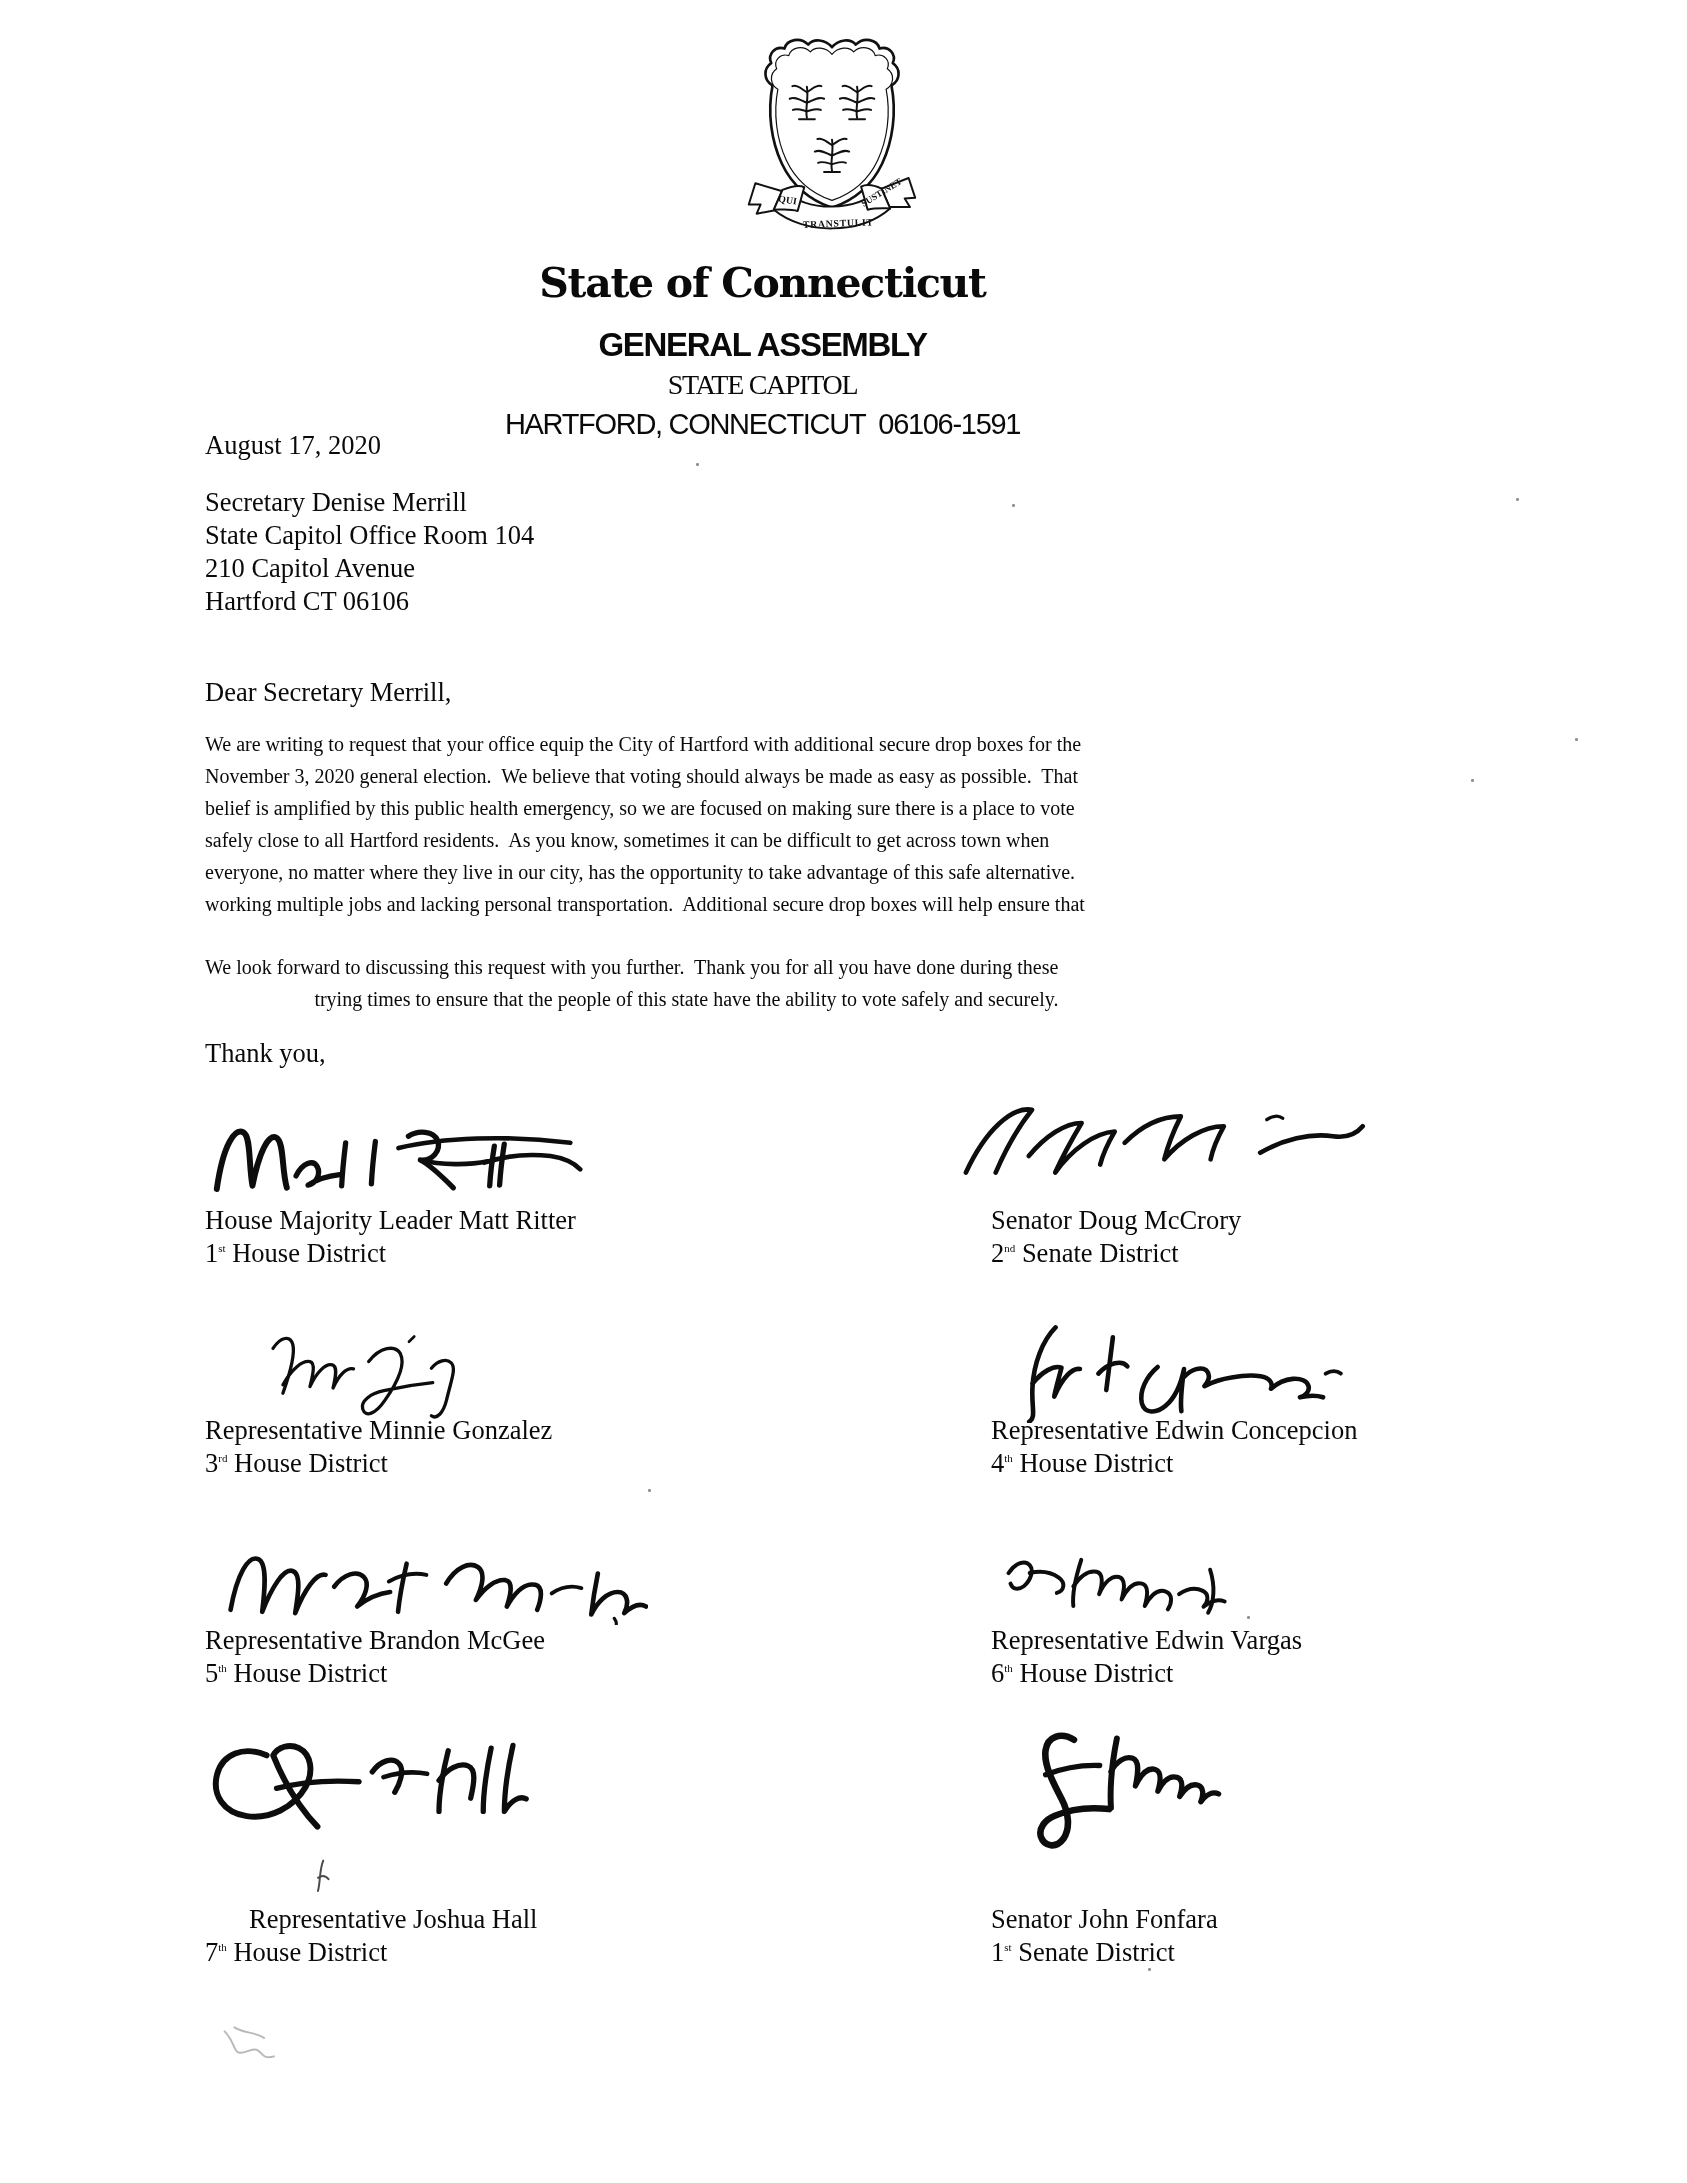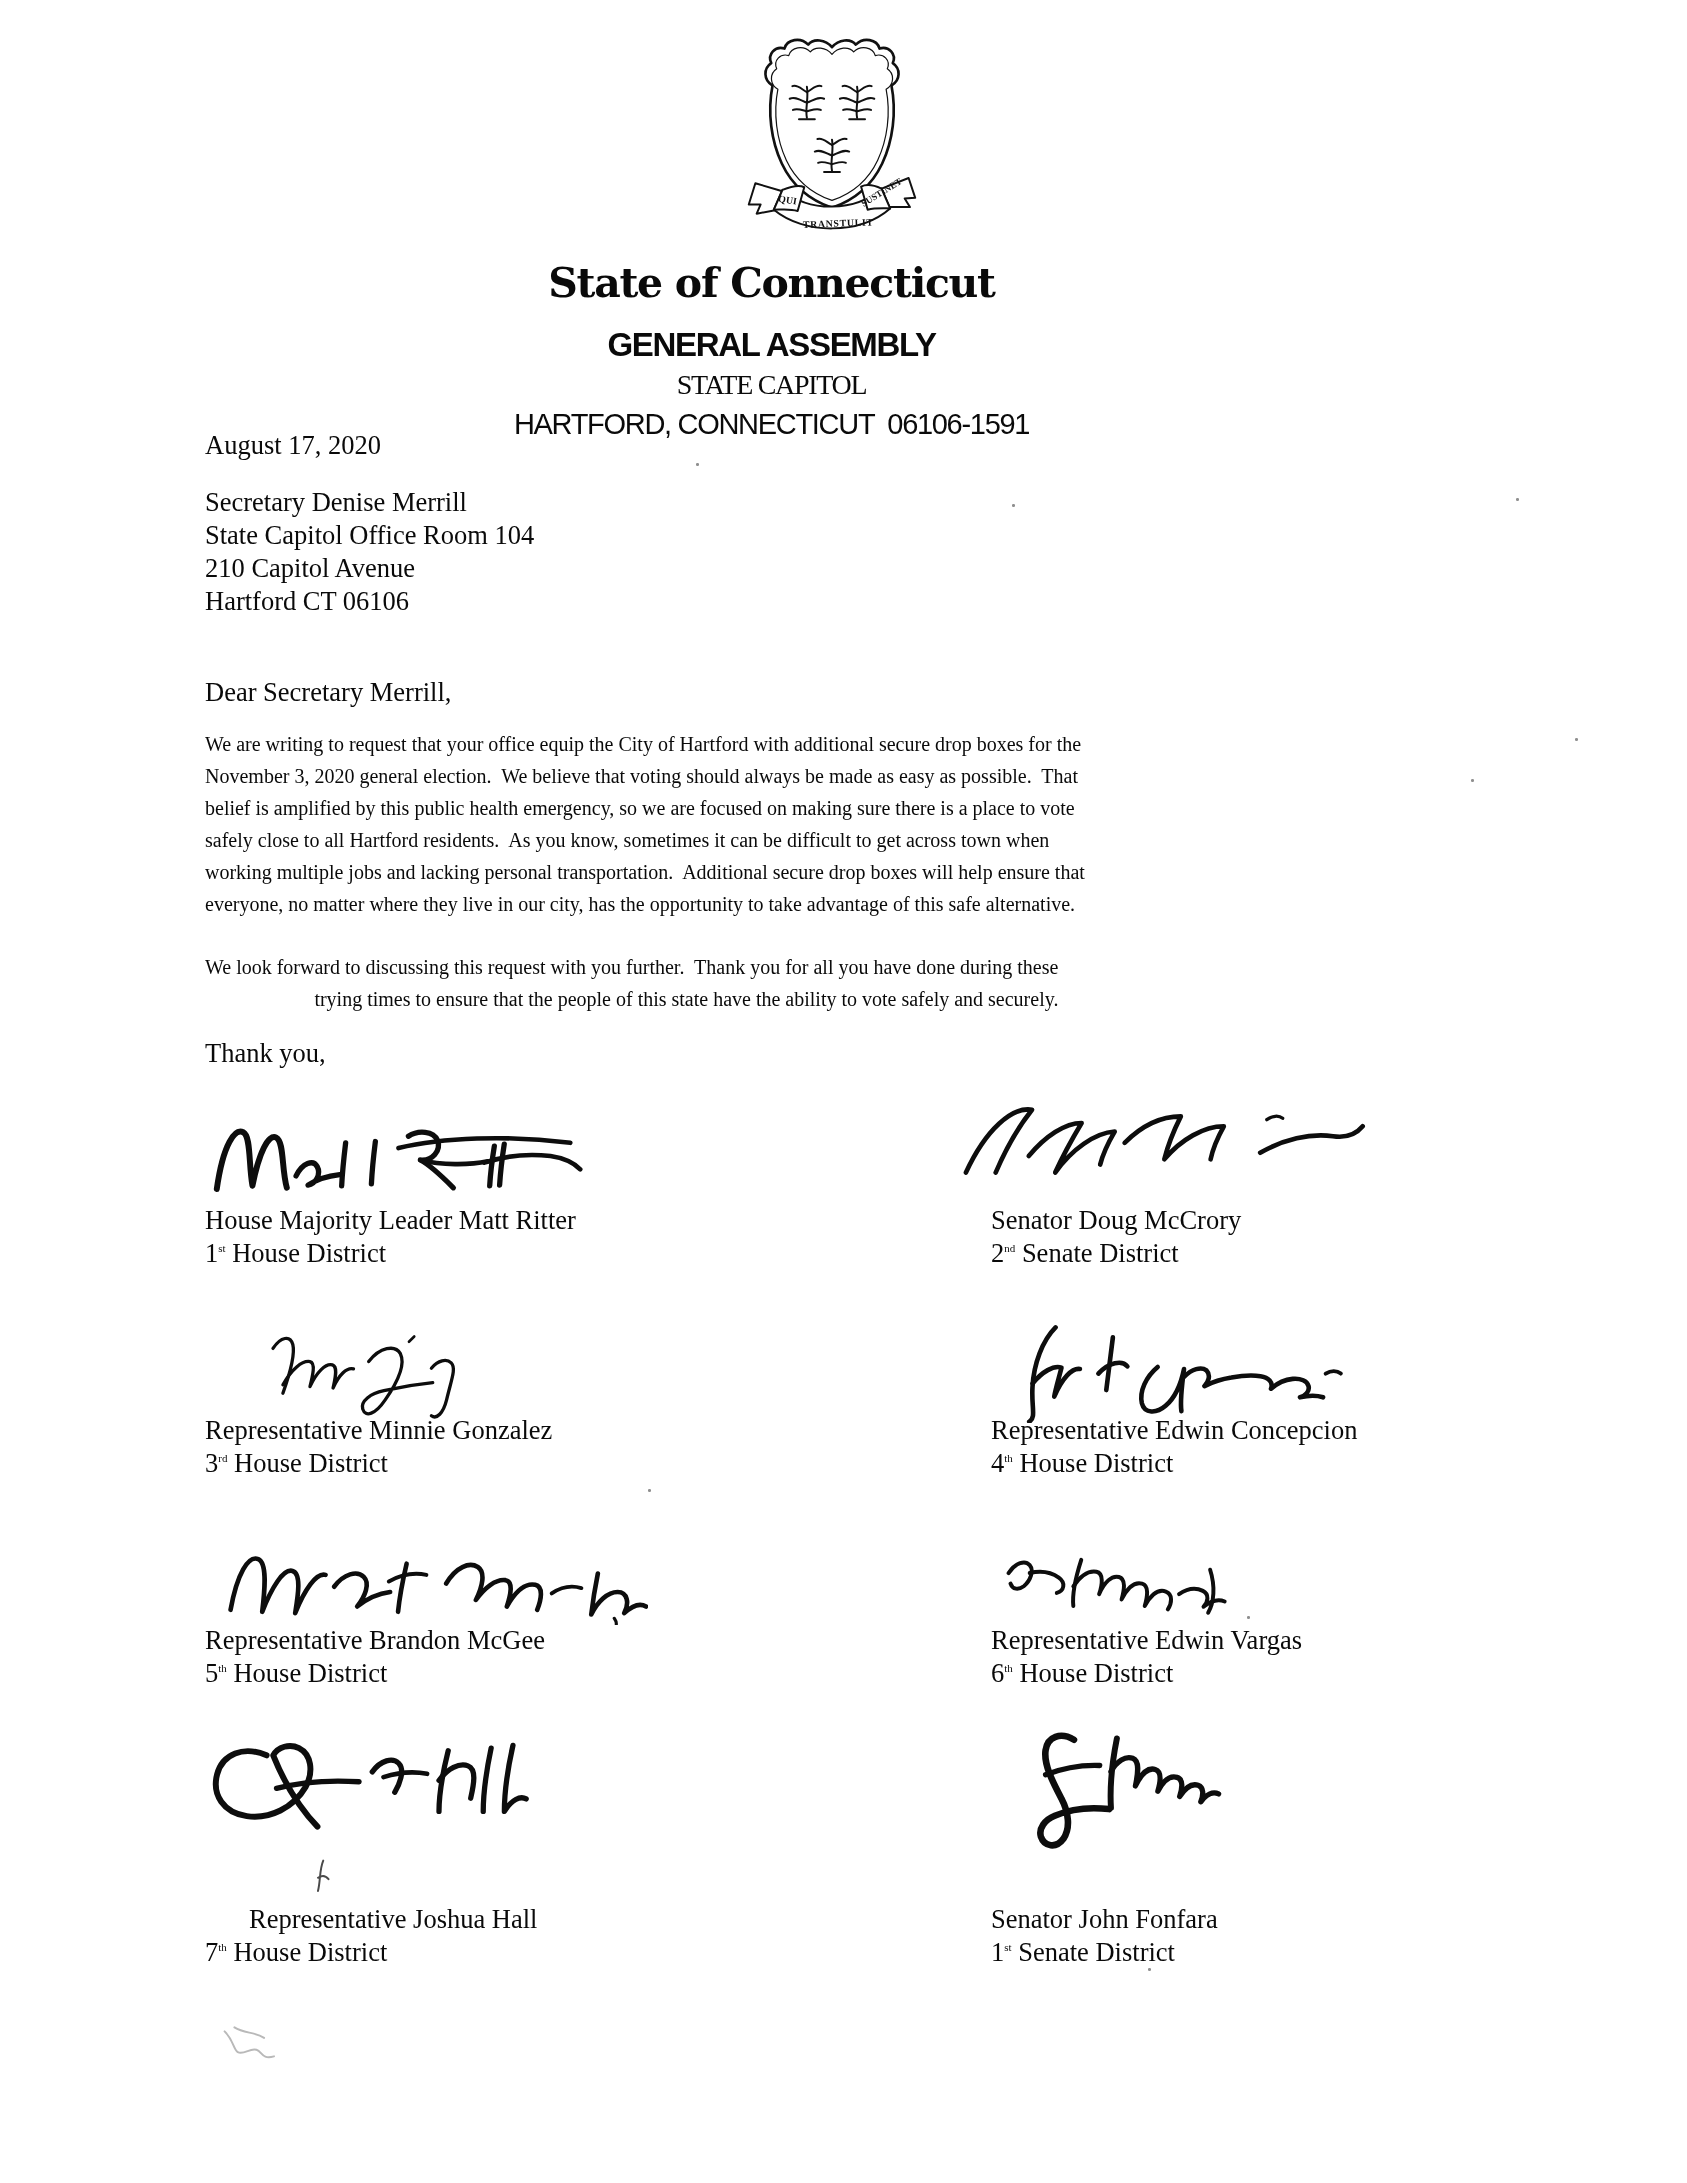--- a/index.html
+++ b/index.html
@@ -10,7 +10,7 @@
   .abs{position:absolute;}
   .line{white-space:pre;}
   
-  .lh{position:absolute;left:16px;width:1511px;text-align:center;}
+  .lh{position:absolute;left:7px;width:1511px;text-align:center;}
   .lh-state{
     top:259px;font-family:"DejaVu Serif",serif;font-weight:bold;
     font-size:41px;letter-spacing:-1.3px;

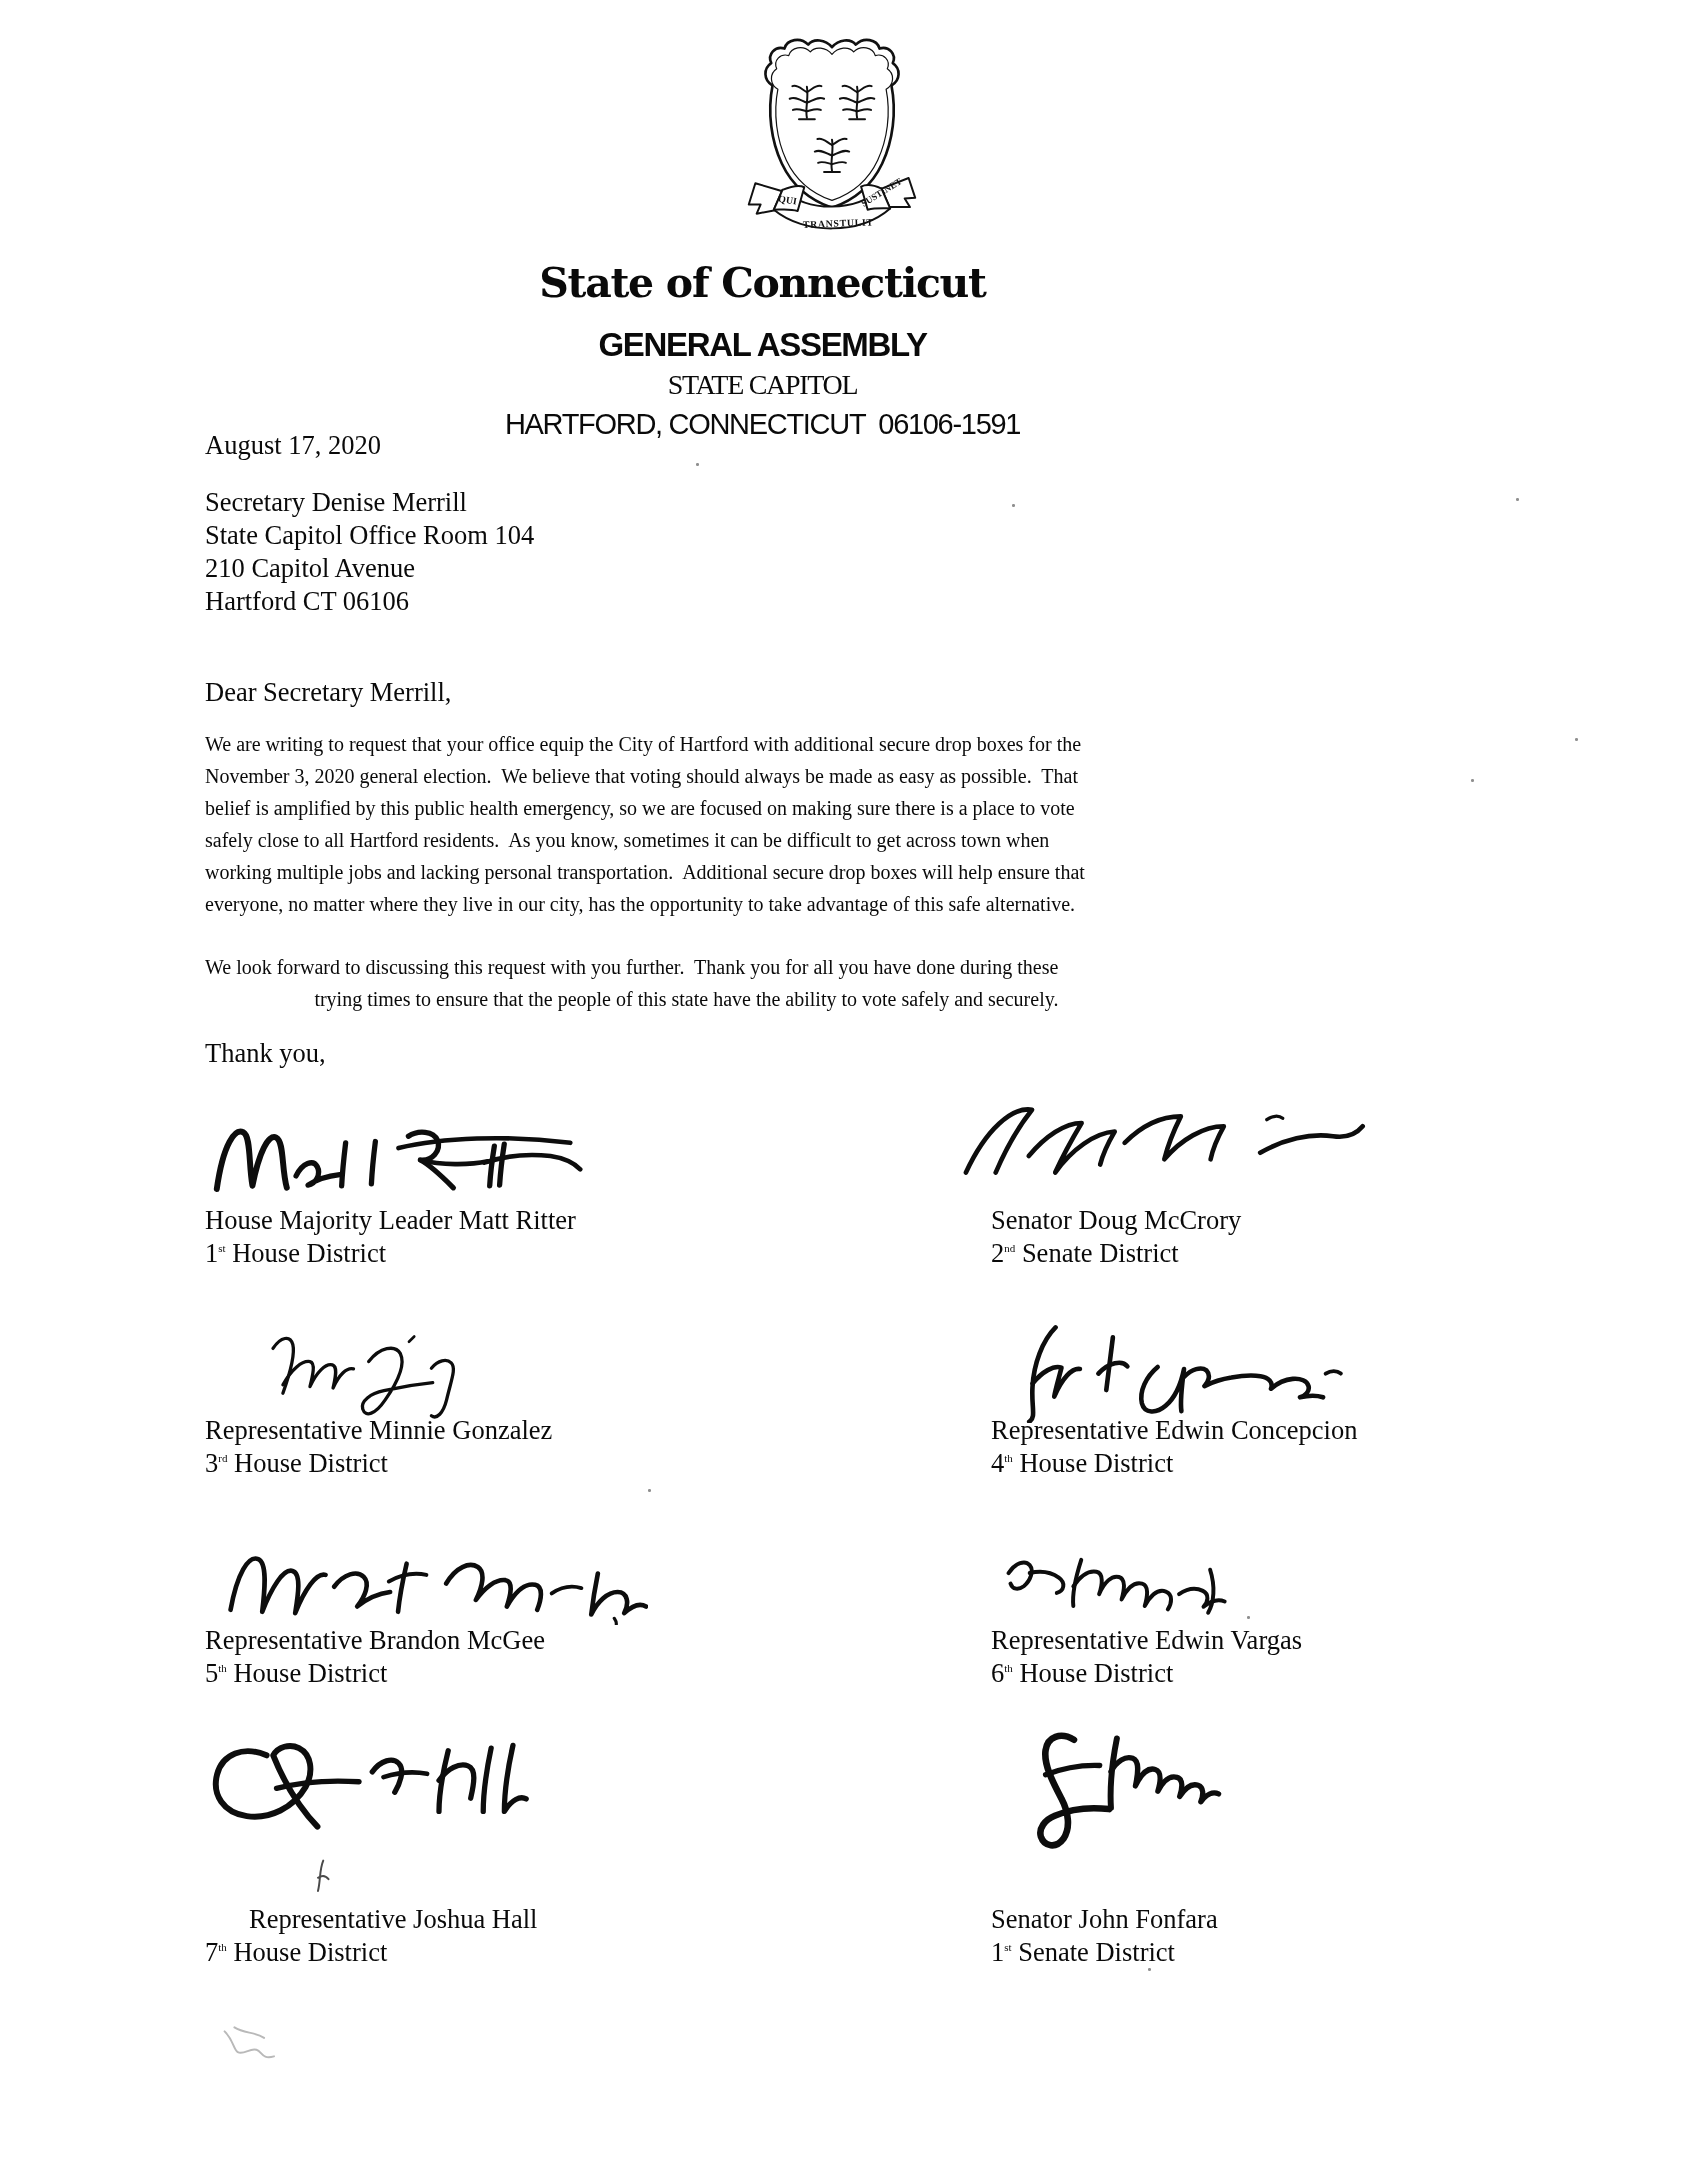--- a/index.html
+++ b/index.html
@@ -119,8 +119,8 @@
     <div class="line">November 3, 2020 general election.  We believe that voting should always be made as easy as possible.  That</div>
     <div class="line">belief is amplified by this public health emergency, so we are focused on making sure there is a place to vote</div>
     <div class="line">safely close to all Hartford residents.  As you know, sometimes it can be difficult to get across town when</div>
+    <div class="line">everyone, no matter where they live in our city, has the opportunity to take advantage of this safe alternative.</div>
     <div class="line">working multiple jobs and lacking personal transportation.  Additional secure drop boxes will help ensure that</div>
-    <div class="line">everyone, no matter where they live in our city, has the opportunity to take advantage of this safe alternative.</div>
   </div>
 
   <div class="abs body-txt" style="left:205px;top:951px;text-align:right;">

